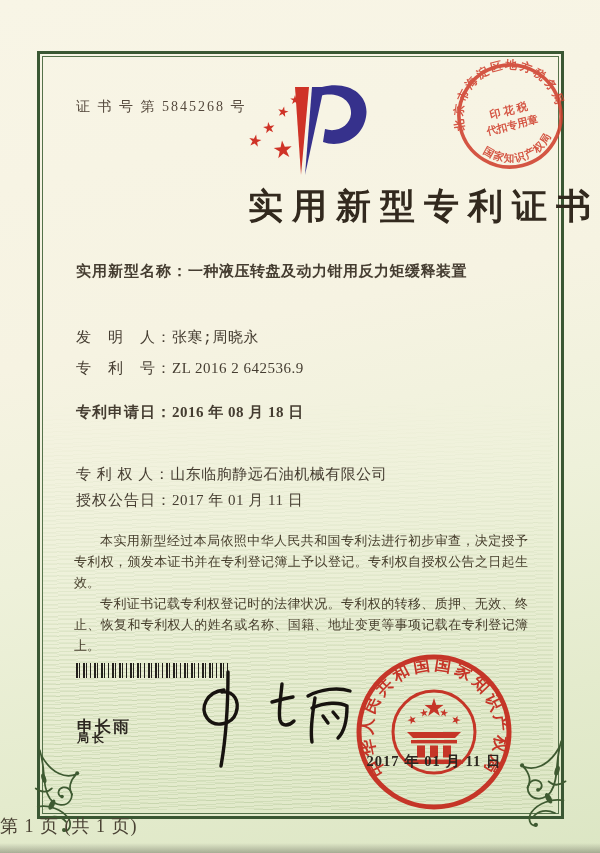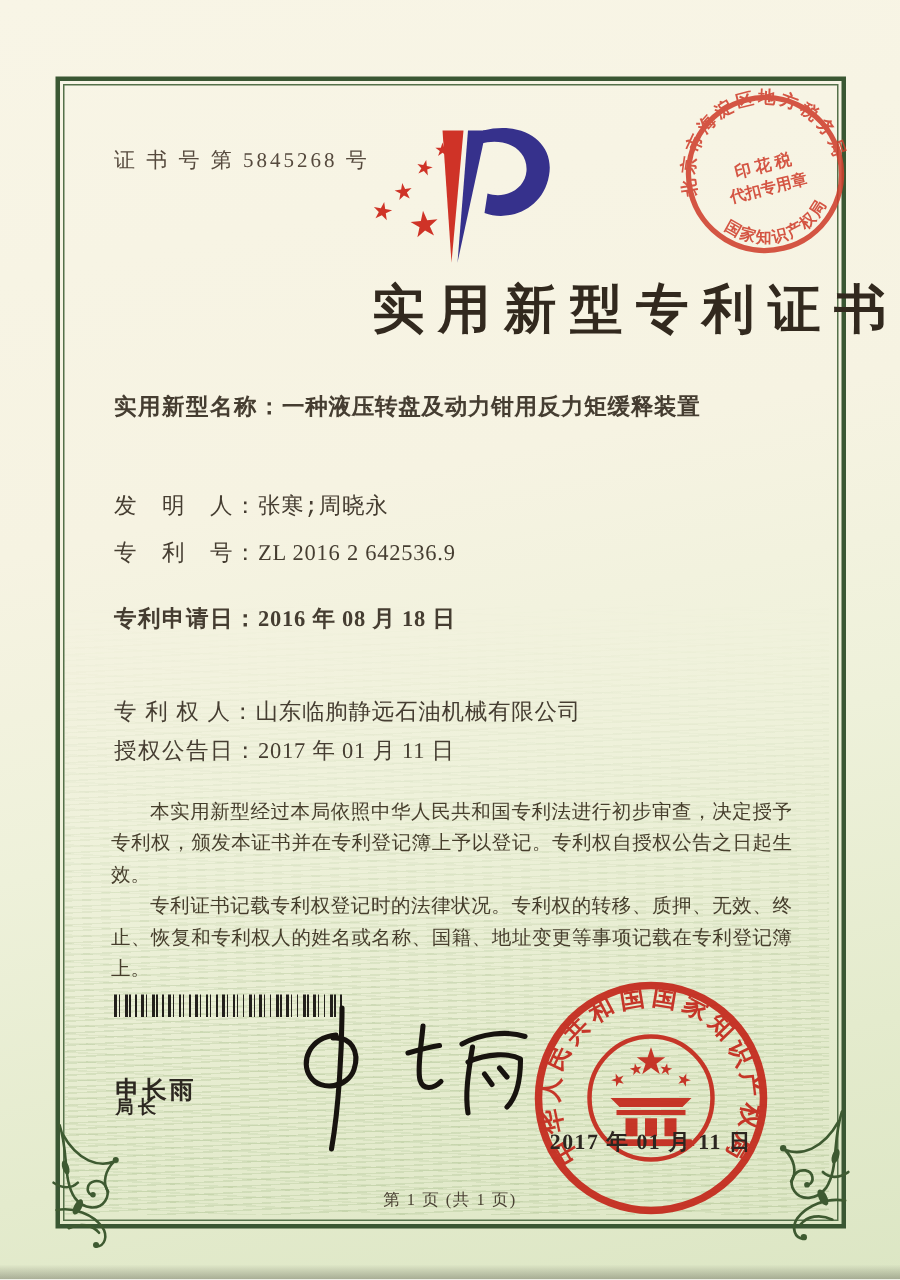--- a/index.html
+++ b/index.html
@@ -42,8 +42,8 @@
   .big-seal{position:absolute;left:352px;top:650px;width:164px;height:164px;opacity:.92;}
   .seal-date{position:absolute;left:352px;top:752px;width:164px;text-align:center;
     font-size:14.5px;color:#2b2620;letter-spacing:1px;font-weight:700;}
-  .footer{position:absolute;left:0;right:0;top:792px;text-align:center;
-    font-size:11px;letter-spacing:1px;color:#4a4234;}
+  .footer{position:absolute;left:0;right:0;top:814px;text-align:left;
+    font-size:18px;letter-spacing:1px;color:#4a4234;}
   .orn-left{position:absolute;left:31px;top:748px;width:62px;height:86px;}
   .orn-right{position:absolute;left:506px;top:739px;width:64px;height:90px;transform:scaleX(-1);}
   .defs-holder{position:absolute;width:0;height:0;overflow:hidden;}

